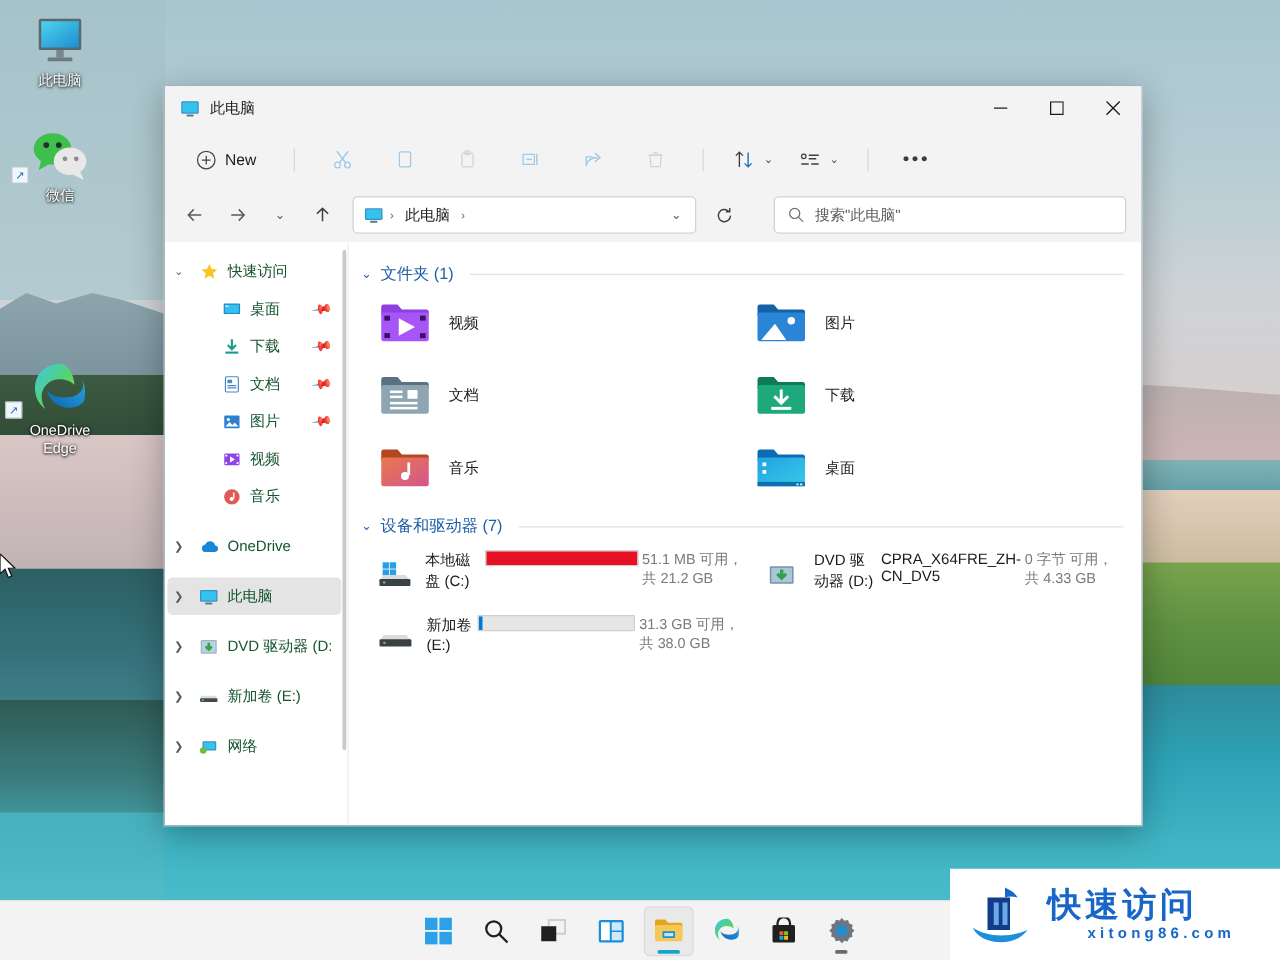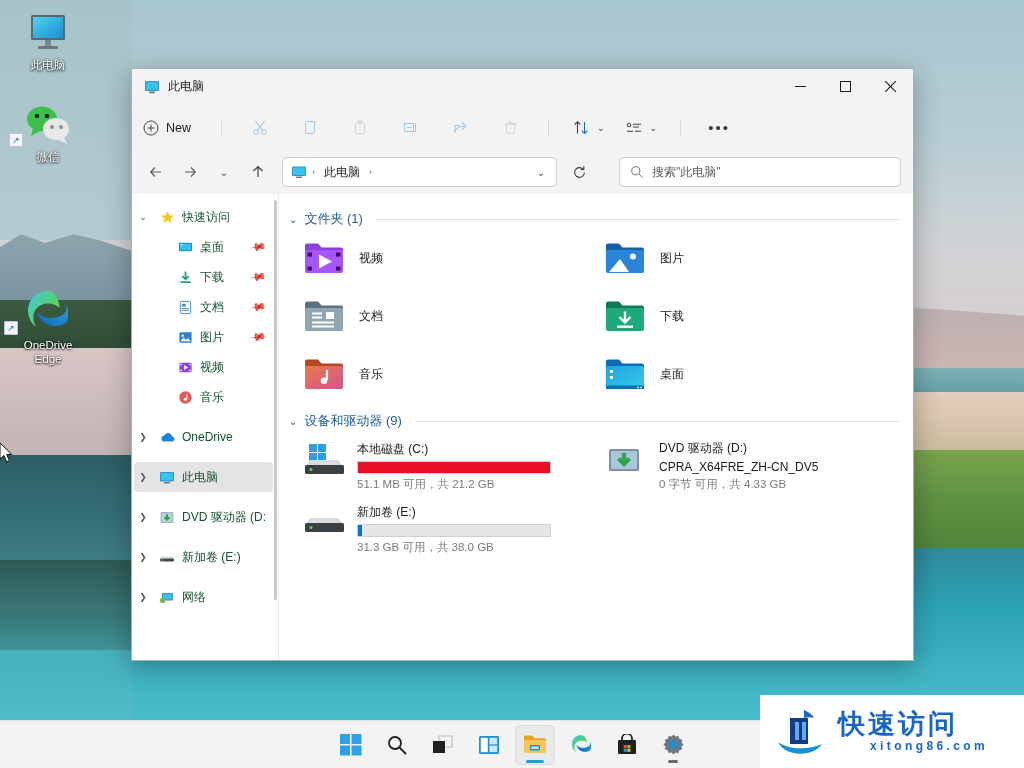--- a/index.html
+++ b/index.html
@@ -78,7 +78,7 @@
   
   .toolbar {
     height:45px; flex:0 0 45px; background:#f3f3f3; display:flex; align-items:center;
-    padding:0 0; gap:12px;
+    padding:0 14px; gap:12px;
   }
   .tb-new {
     display:flex; align-items:center; gap:7px; height:30px; padding:0 11px;

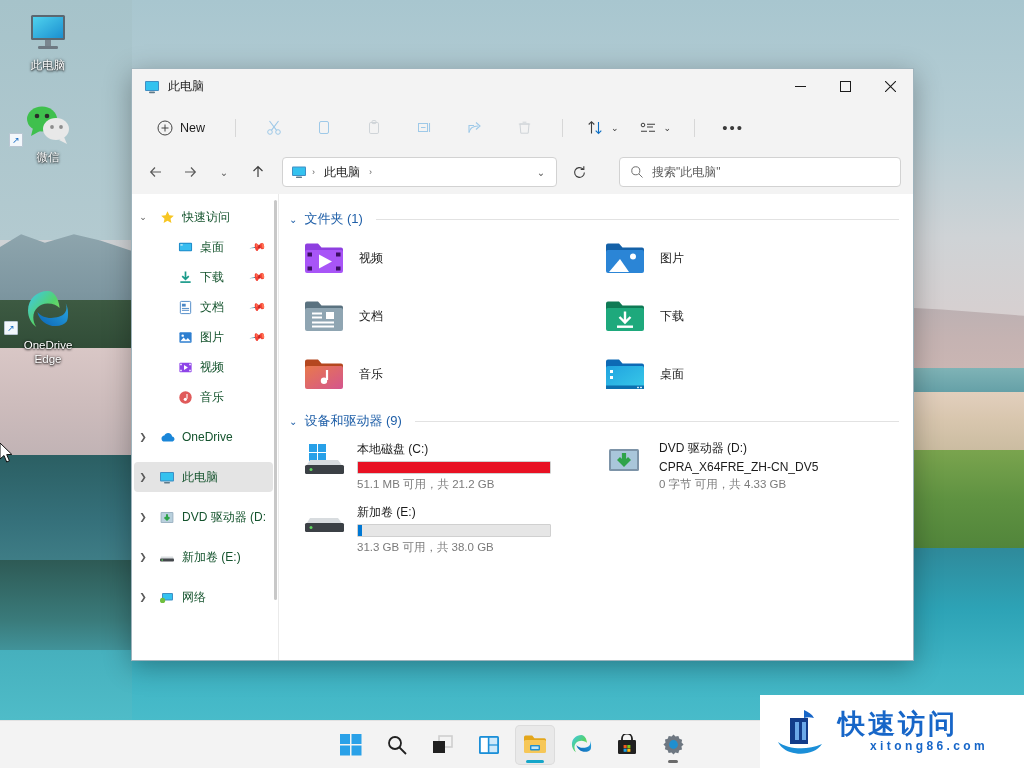--- a/index.html
+++ b/index.html
@@ -674,7 +674,7 @@
 
       <div class="grouphdr" style="margin-top:14px;">
         <span class="gchev">⌄</span>
-        <span class="gtitle">设备和驱动器 (9)</span>
+        <span class="gtitle">设备和驱动器 (7)</span>
         <span class="gline"></span>
       </div>
 

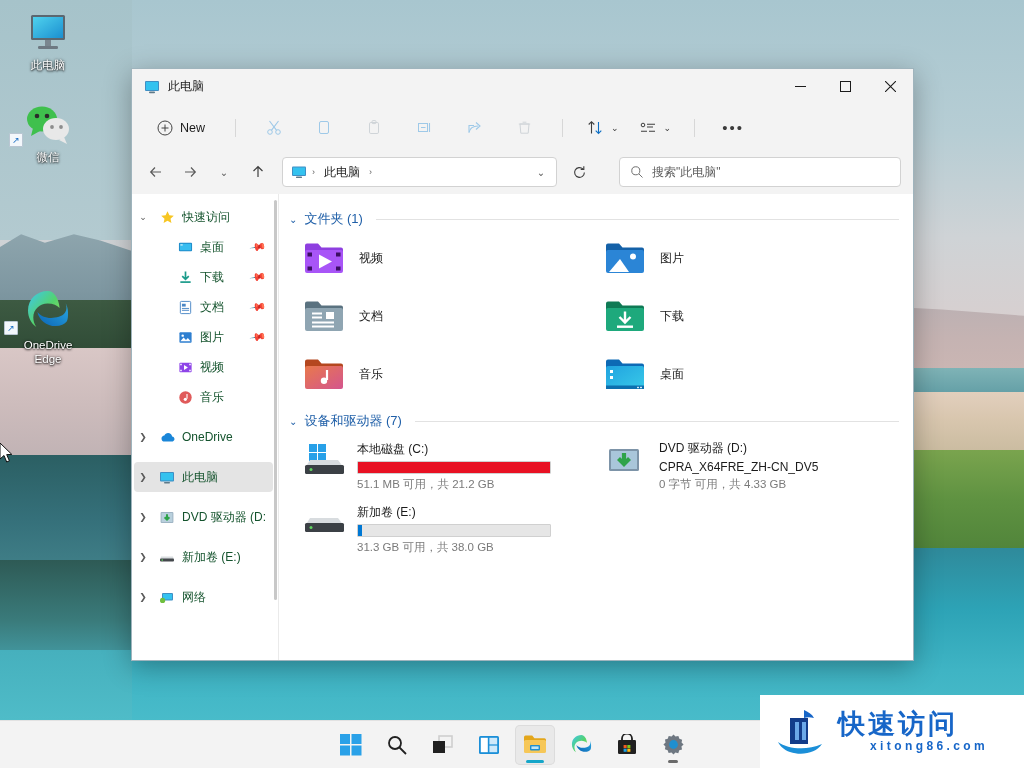--- a/index.html
+++ b/index.html
@@ -154,7 +154,7 @@
 
   .drive-grid { display:grid; grid-template-columns:1fr 1fr; column-gap:0; row-gap:4px; padding-left:6px; margin-top:4px; }
   .dcell { display:flex; gap:10px; padding:4px 6px; border-radius:4px; }
-  .dinfo { display:flex; flex-direction:column; justify-content:center; gap:3px; }
+  .dinfo { display:flex; justify-content:center; gap:3px; }
   .dname { font-size:12px; color:#1b1b1b; }
   .dsub  { font-size:12px; color:#1b1b1b; }
   .dfree { font-size:11.5px; color:#7a7a7a; }

